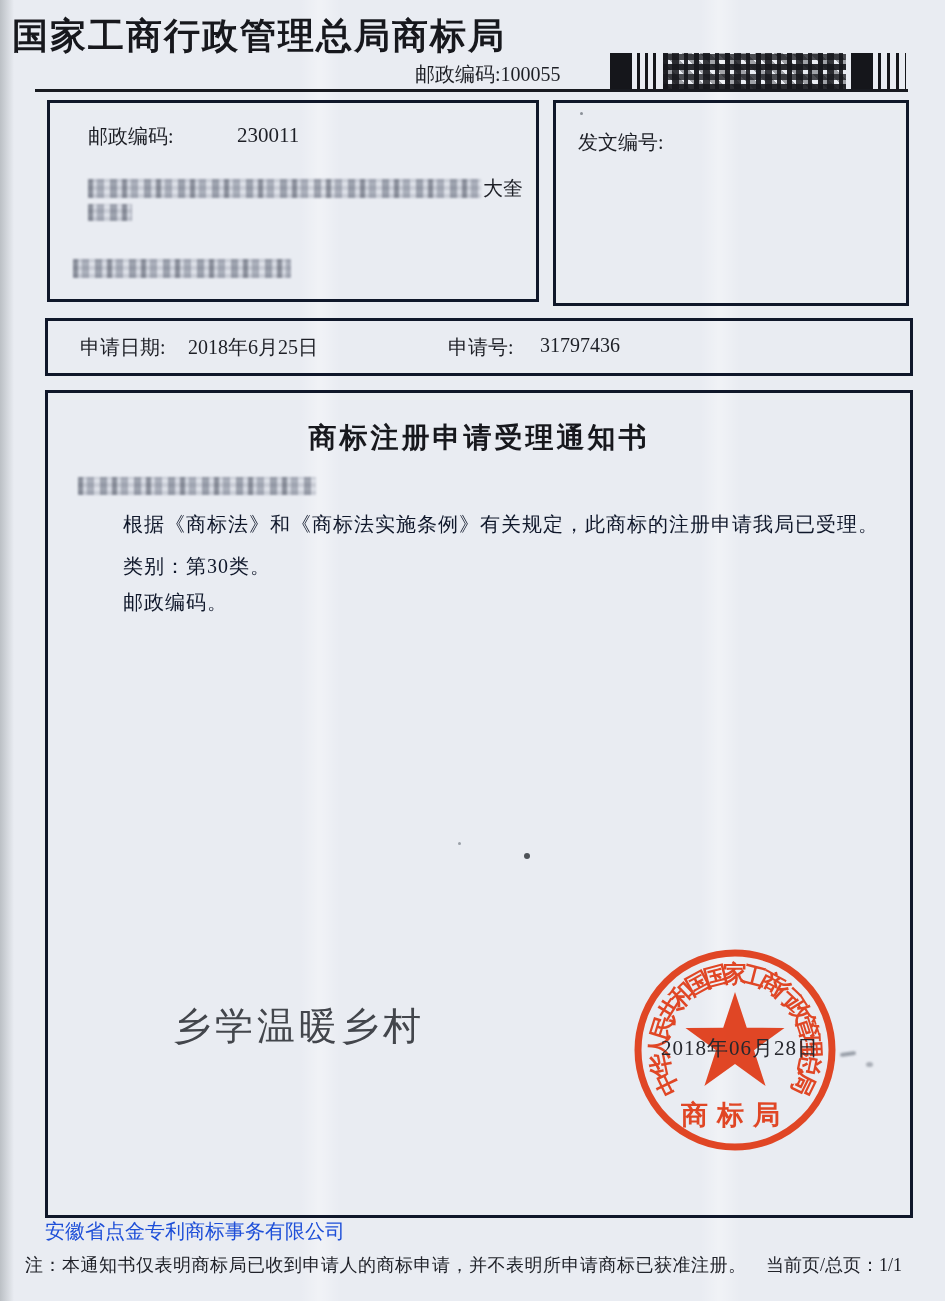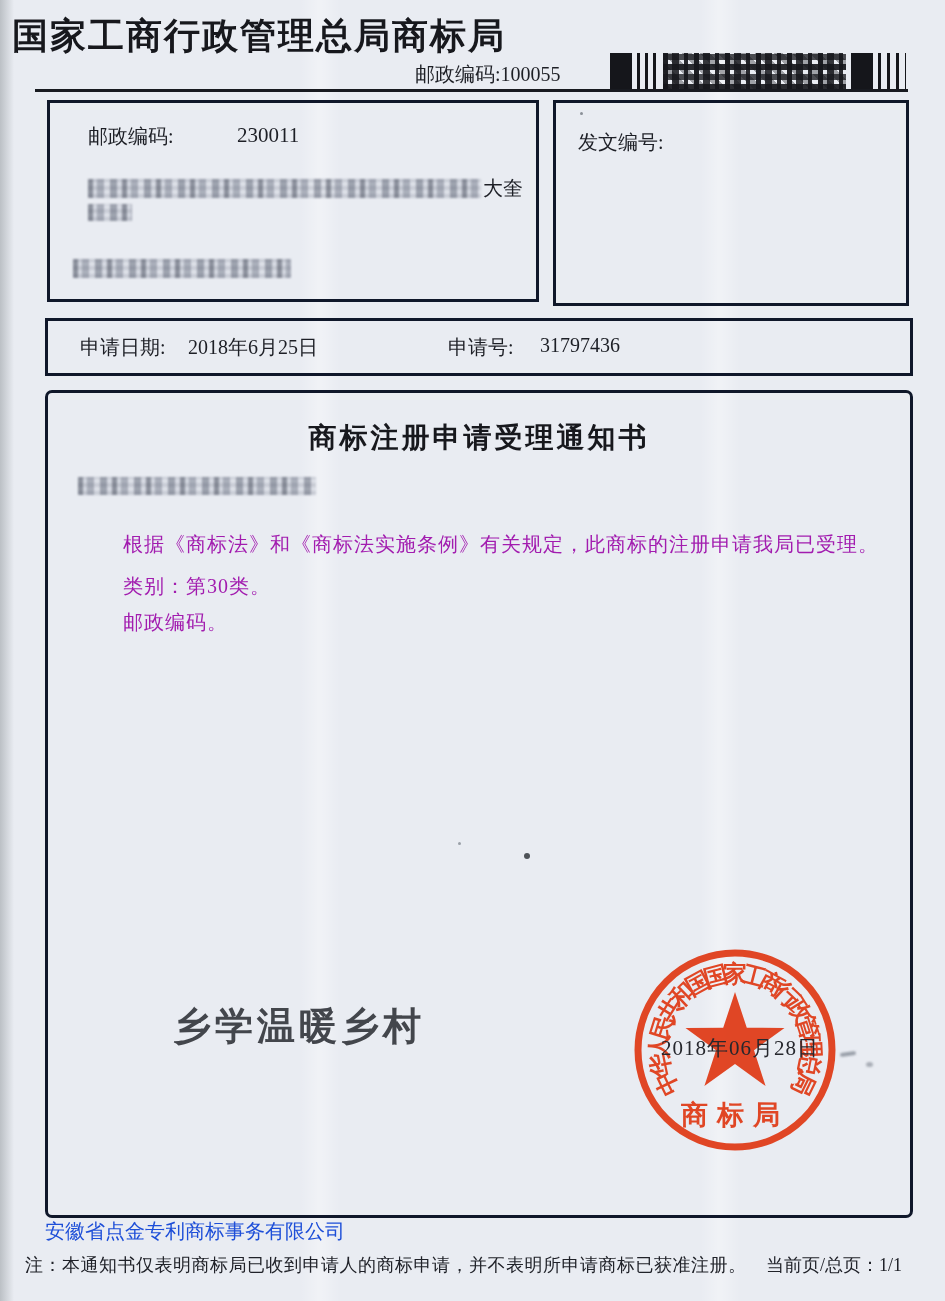--- a/index.html
+++ b/index.html
@@ -118,7 +118,7 @@
     <span class="lbl abs" style="left:492px; top:13px;">31797436</span>
   </div>
 
-  <div class="box" style="left:45px; top:390px; width:862px; height:822px;border-radius:7px;">
+  <div class="box" style="left:45px; top:390px; width:862px; height:822px;">
     <div class="notice-title" style="top:26px;">商标注册申请受理通知书</div>
     <div class="redact" style="left:30px; top:84px; width:238px; height:18px;"></div>
     <div class="body-text" style="left:75px; top:118px; width:770px;">根据《商标法》和《商标法实施条例》有关规定，此商标的注册申请我局已受理。</div>

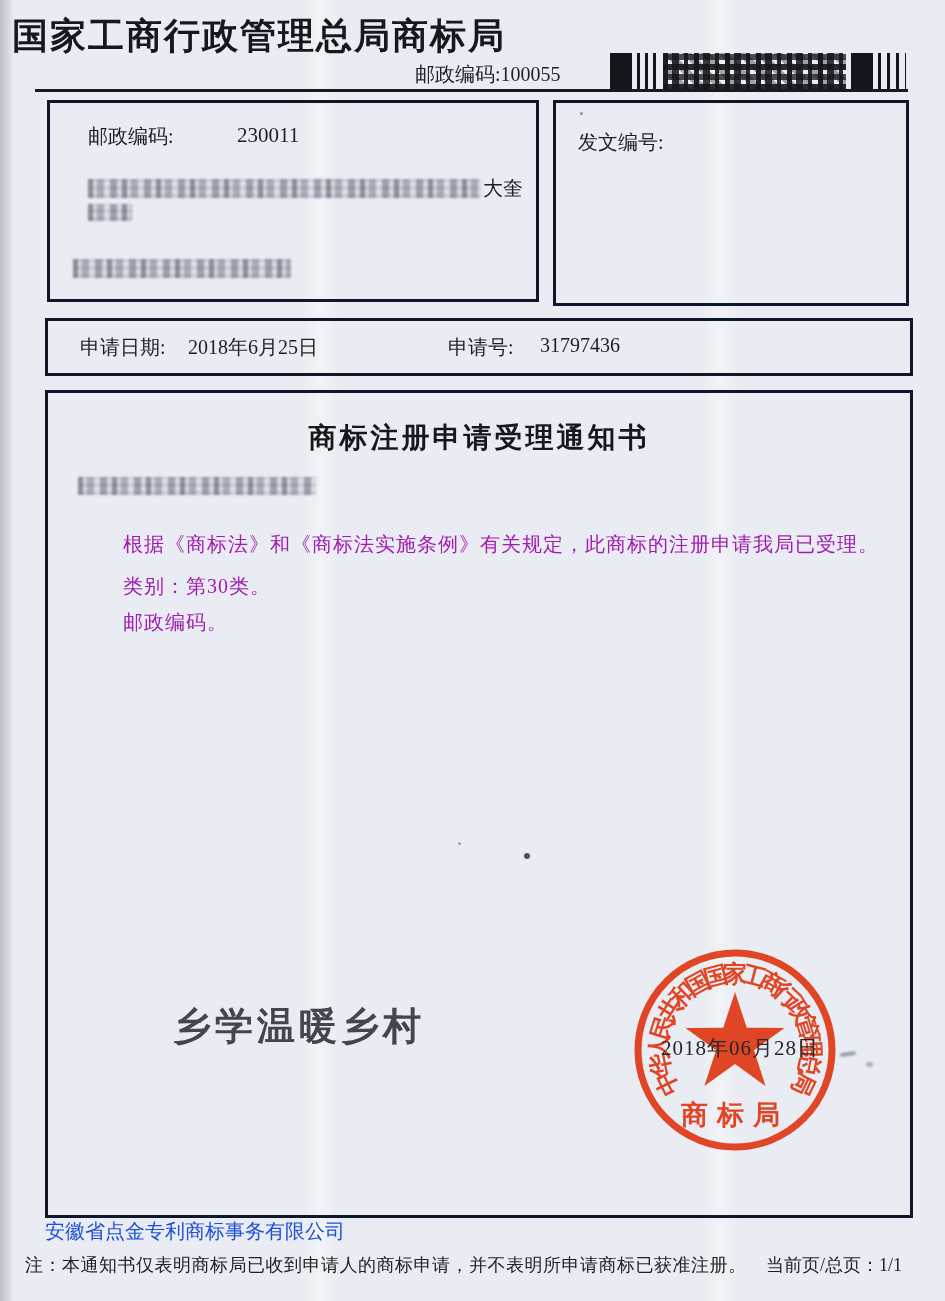--- a/index.html
+++ b/index.html
@@ -41,7 +41,7 @@
     position:absolute; left:0; width:100%; text-align:center;
     font-size:28px; font-weight:600; letter-spacing:3px; color:#17181d;
   }
-  .body-text { position:absolute; font-size:20px; color:#a21caf; letter-spacing:1px;margin-top:20px; }
+  .body-text { position:absolute; font-size:20px; color:#0f172a; letter-spacing:1px; }
   .trademark {
     position:absolute; font-family:"DejaVu Sans","Liberation Sans",sans-serif;
     font-size:38px; color:#43464c; letter-spacing:4px; font-weight:700;

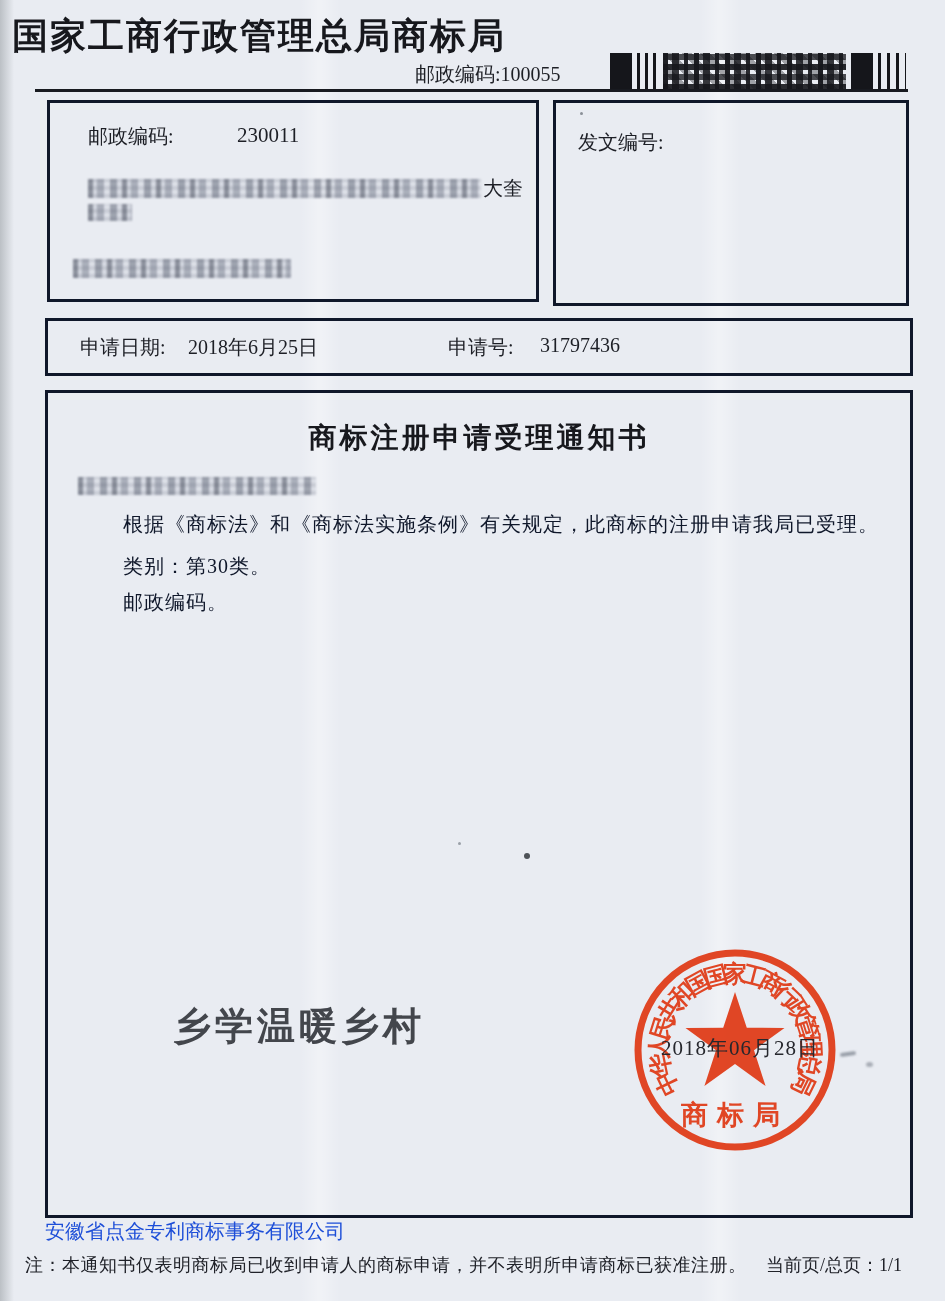--- a/index.html
+++ b/index.html
@@ -44,7 +44,7 @@
   .body-text { position:absolute; font-size:20px; color:#0f172a; letter-spacing:1px; }
   .trademark {
     position:absolute; font-family:"DejaVu Sans","Liberation Sans",sans-serif;
-    font-size:38px; color:#43464c; letter-spacing:4px; font-weight:700;
+    font-size:38px; color:#43464c; letter-spacing:4px; font-weight:400;
   }
   
   .barcode { position:absolute; left:610px; top:53px; width:296px; height:37px; display:flex; gap:5px; }

